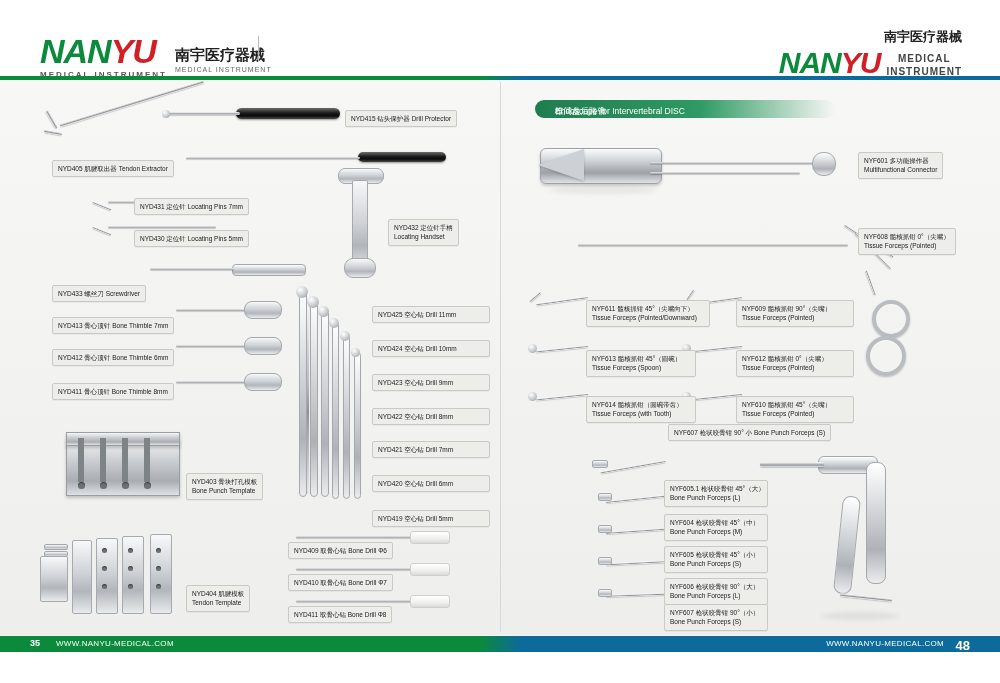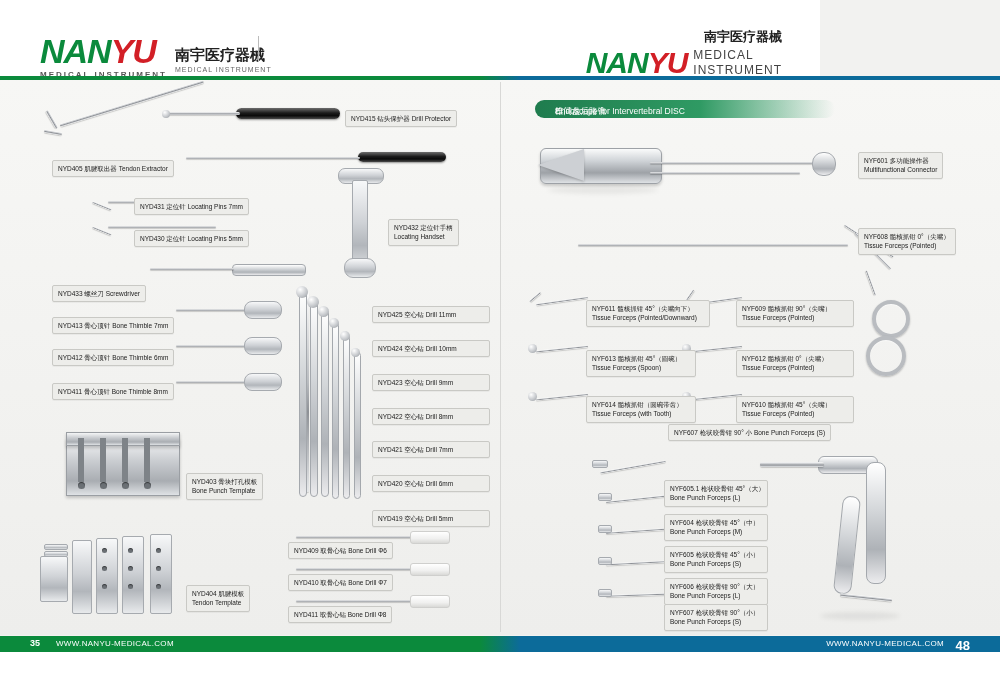--- a/index.html
+++ b/index.html
@@ -16,7 +16,7 @@
   }
   
   .header{
-    position:absolute;left:0;top:0;width:820px;height:78px;
+    position:absolute;left:0;top:0;width:1000px;height:78px;
     background:#ffffff;
   }
   .header-rule{

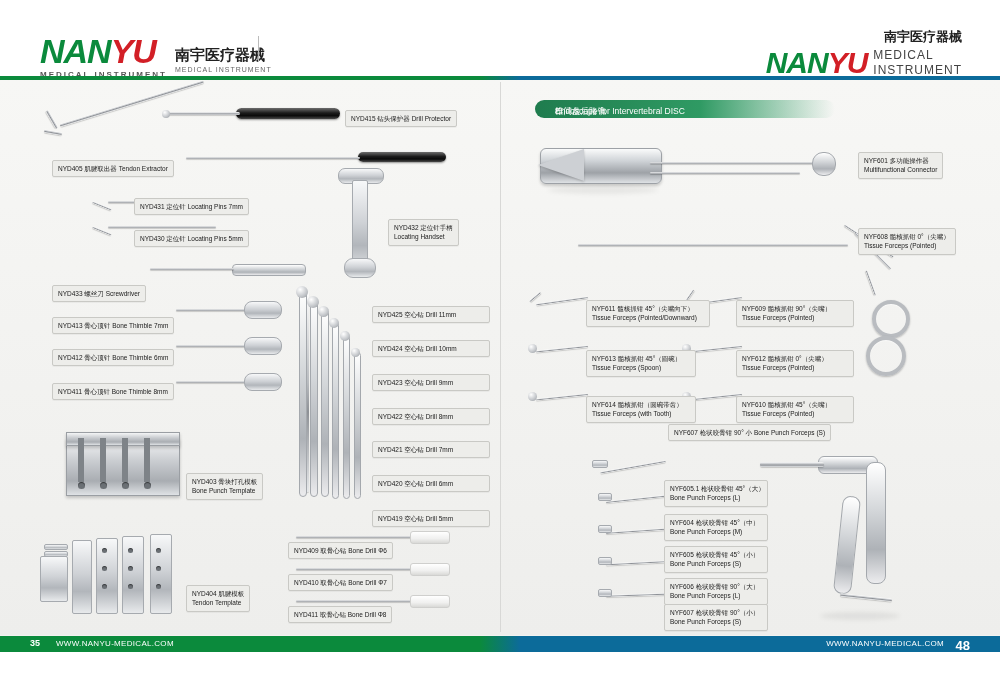--- a/index.html
+++ b/index.html
@@ -51,7 +51,7 @@
   .logo-right .nanyu-word{font-size:30px;}
   .logo-right .r-cn{font-size:13px;color:#222;font-weight:bold;margin-bottom:2px;}
   .r-row{display:flex;align-items:flex-end;justify-content:flex-end;gap:6px;}
-  .r-mi{font-size:12px;line-height:1.25;color:#444;font-weight:normal;letter-spacing:1px;text-align:left;}
+  .r-mi{font-size:10px;line-height:1.25;color:#444;font-weight:bold;letter-spacing:1px;text-align:center;}
 
   
   .content{

